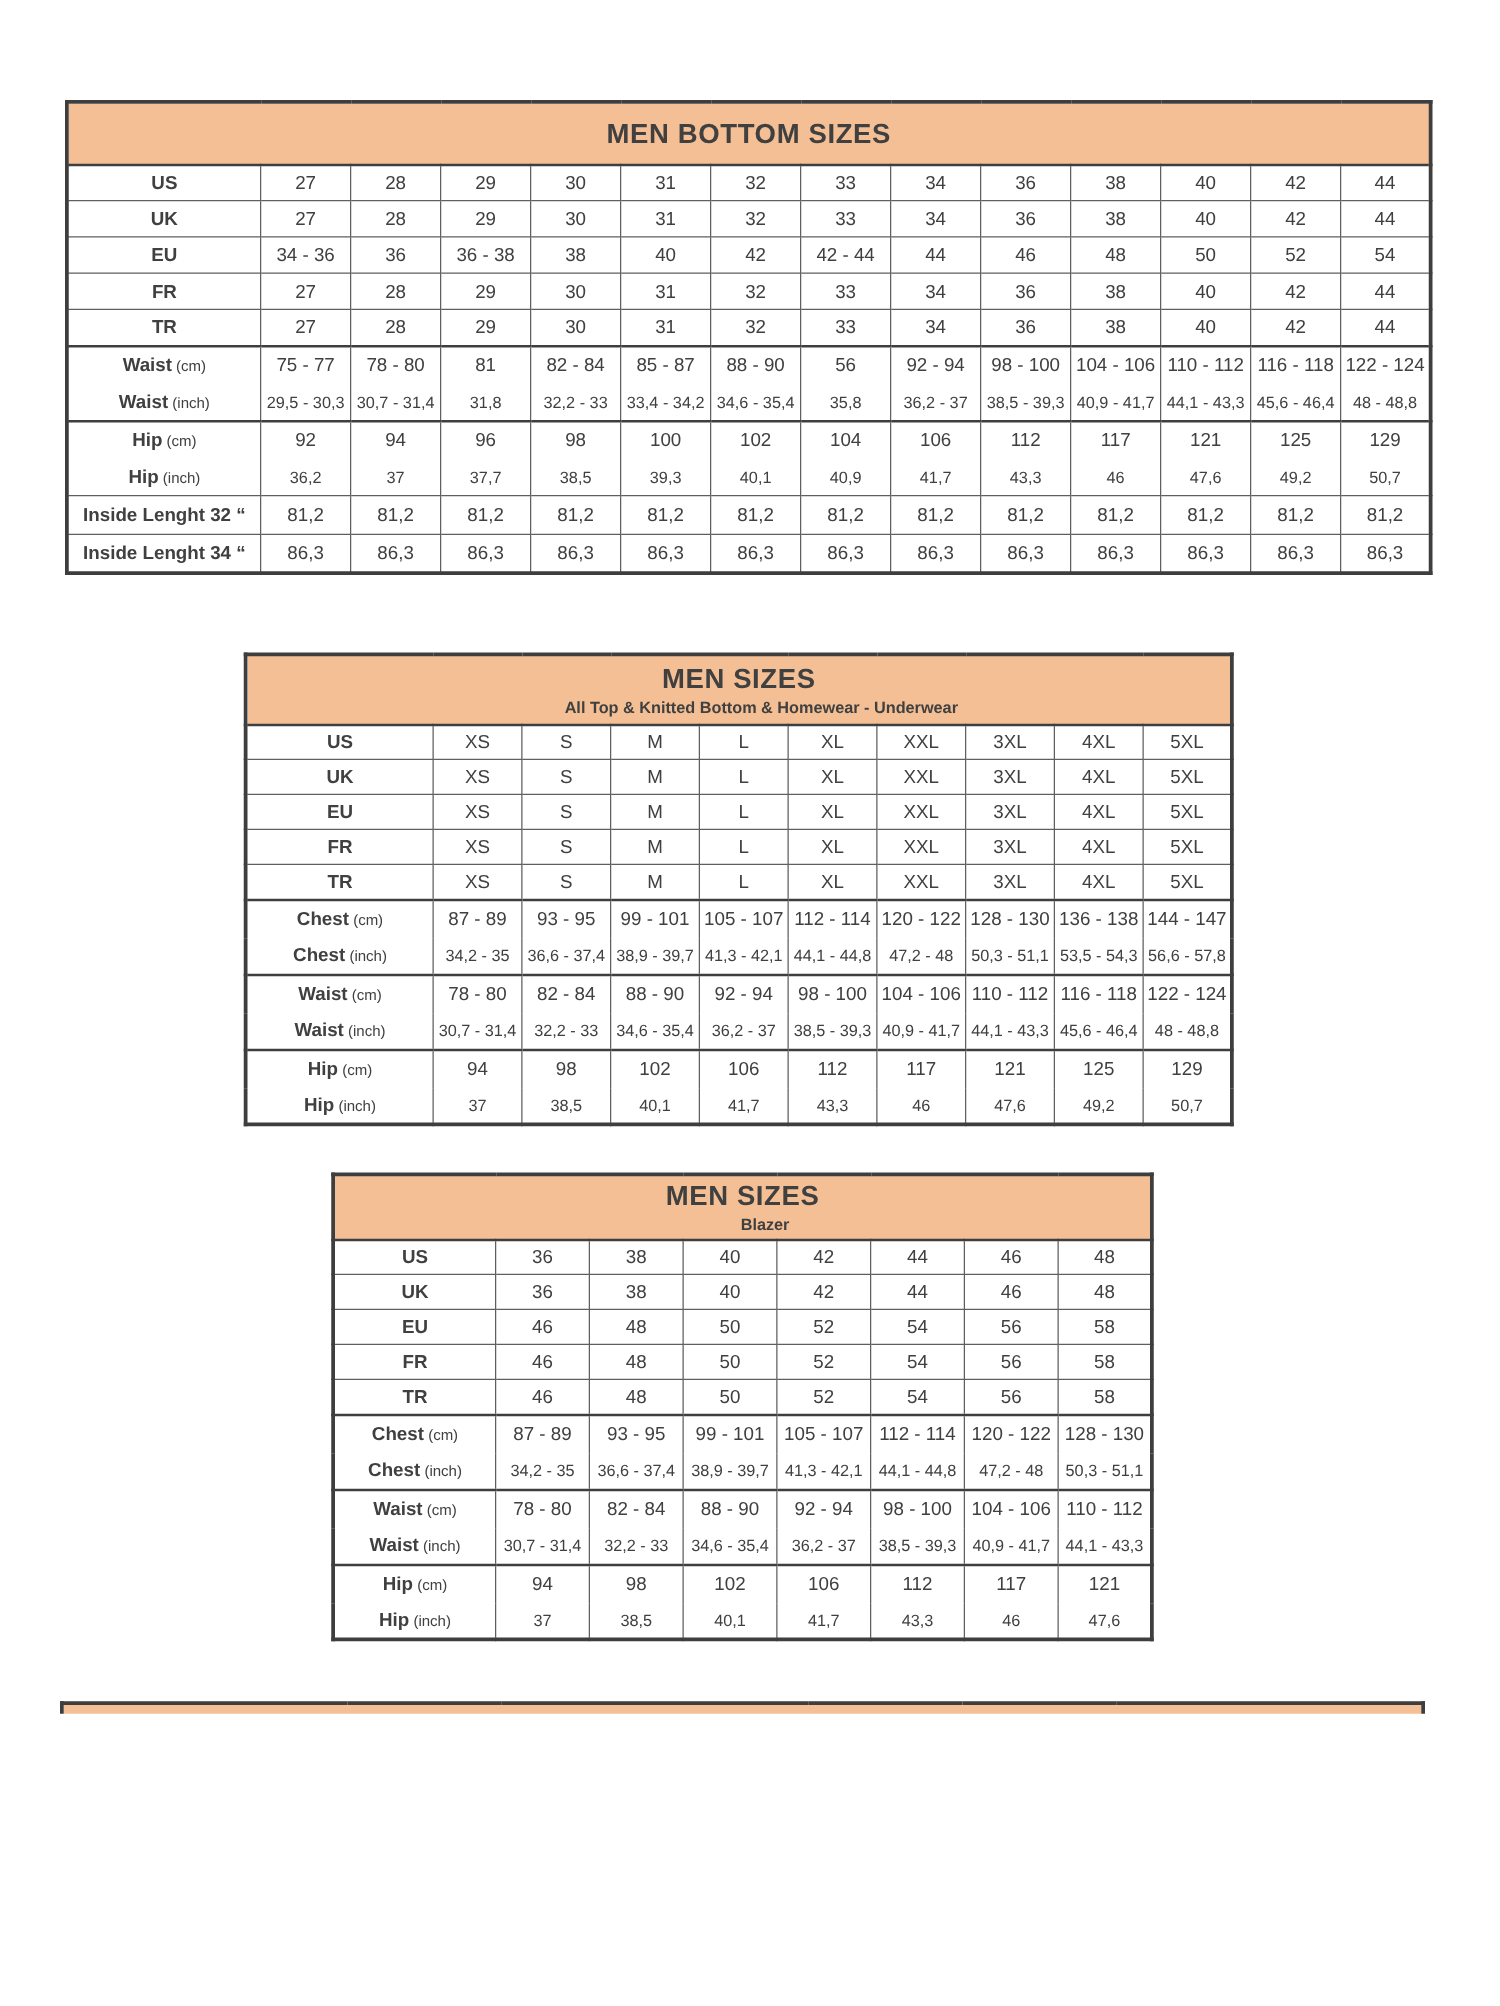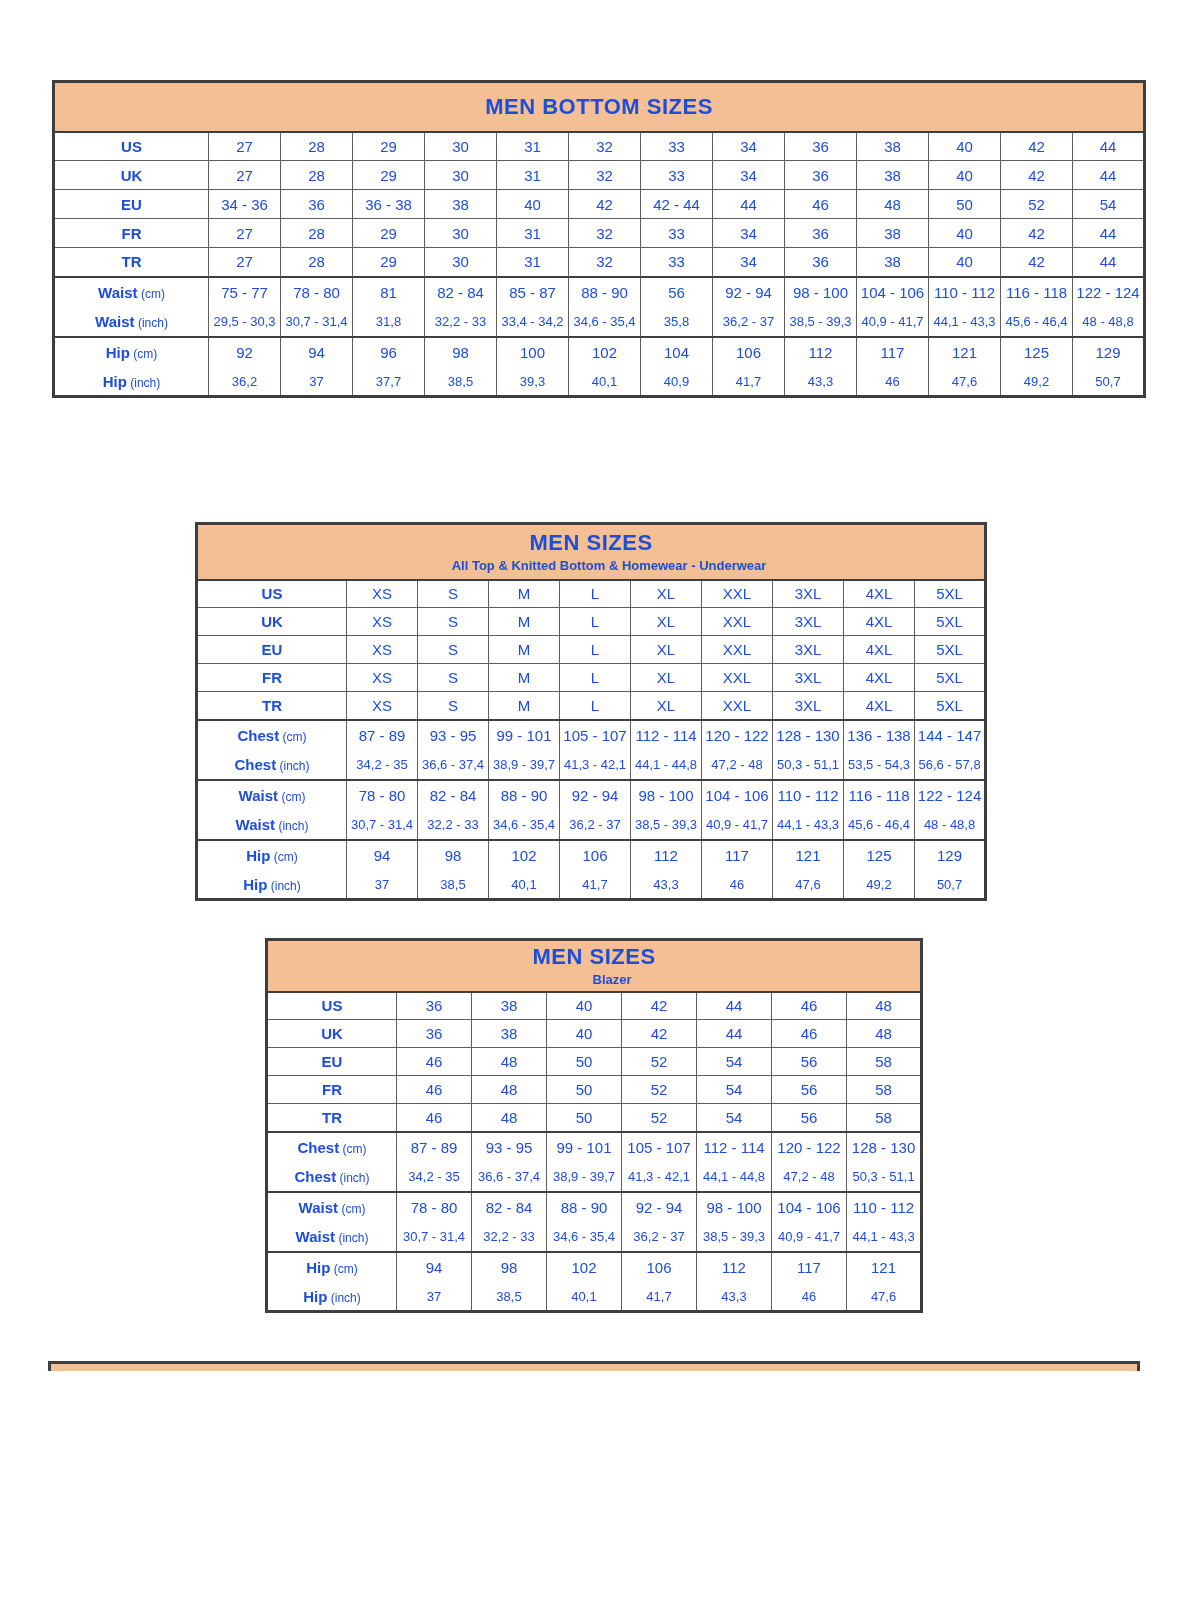--- a/index.html
+++ b/index.html
@@ -9,7 +9,7 @@
     height: 1371px;
     background: #ffffff;
     font-family: "Liberation Sans", sans-serif;
-    color: #1d4ed8;
+    color: #404040;
     text-decoration: underline;
   }
   table.sz {

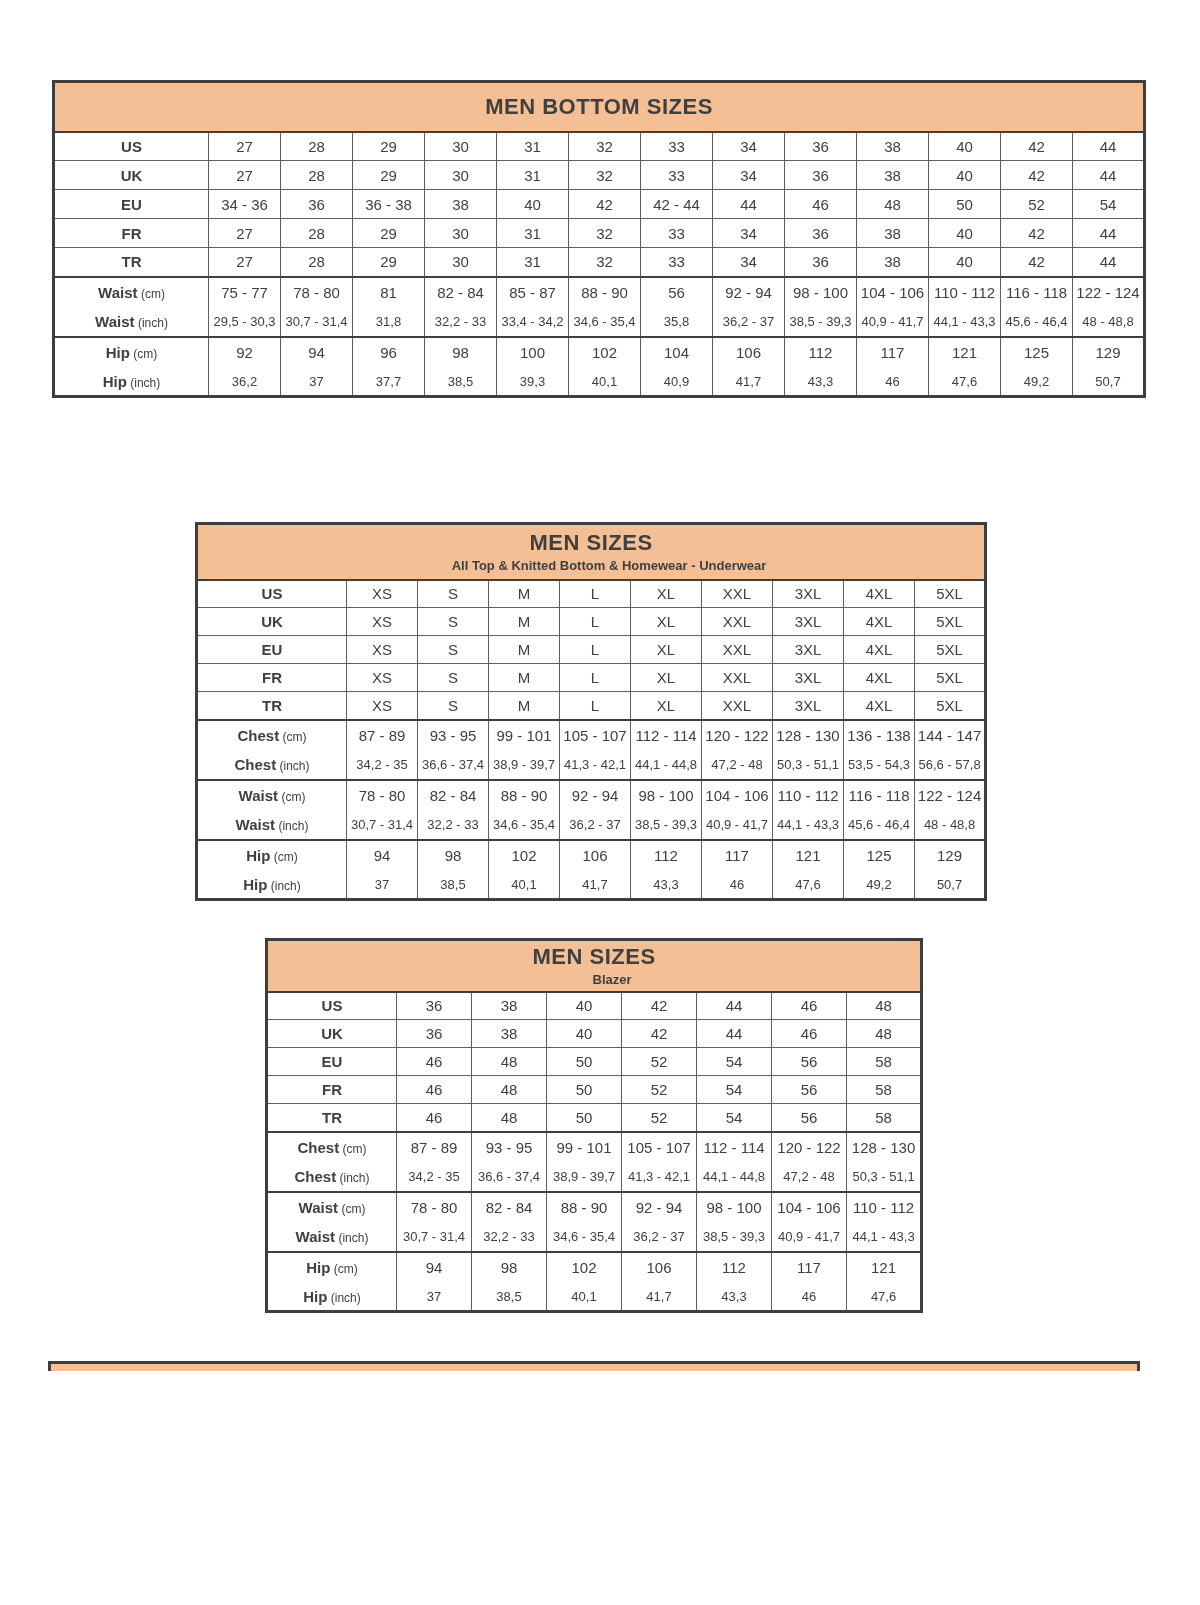--- a/index.html
+++ b/index.html
@@ -258,6 +258,22 @@
           <td>49,2</td>
           <td>50,7</td>
         </tr>
+        <tr class="r-cm">
+          <th class="label-cell"><span>Inside Lenght 32 “</span></th>
+          <td>81,2</td>
+          <td>81,2</td>
+          <td>81,2</td>
+          <td>81,2</td>
+          <td>81,2</td>
+          <td>81,2</td>
+          <td>81,2</td>
+          <td>81,2</td>
+          <td>81,2</td>
+          <td>81,2</td>
+          <td>81,2</td>
+          <td>81,2</td>
+          <td>81,2</td>
+        </tr>
       </tbody>
   </table>
 

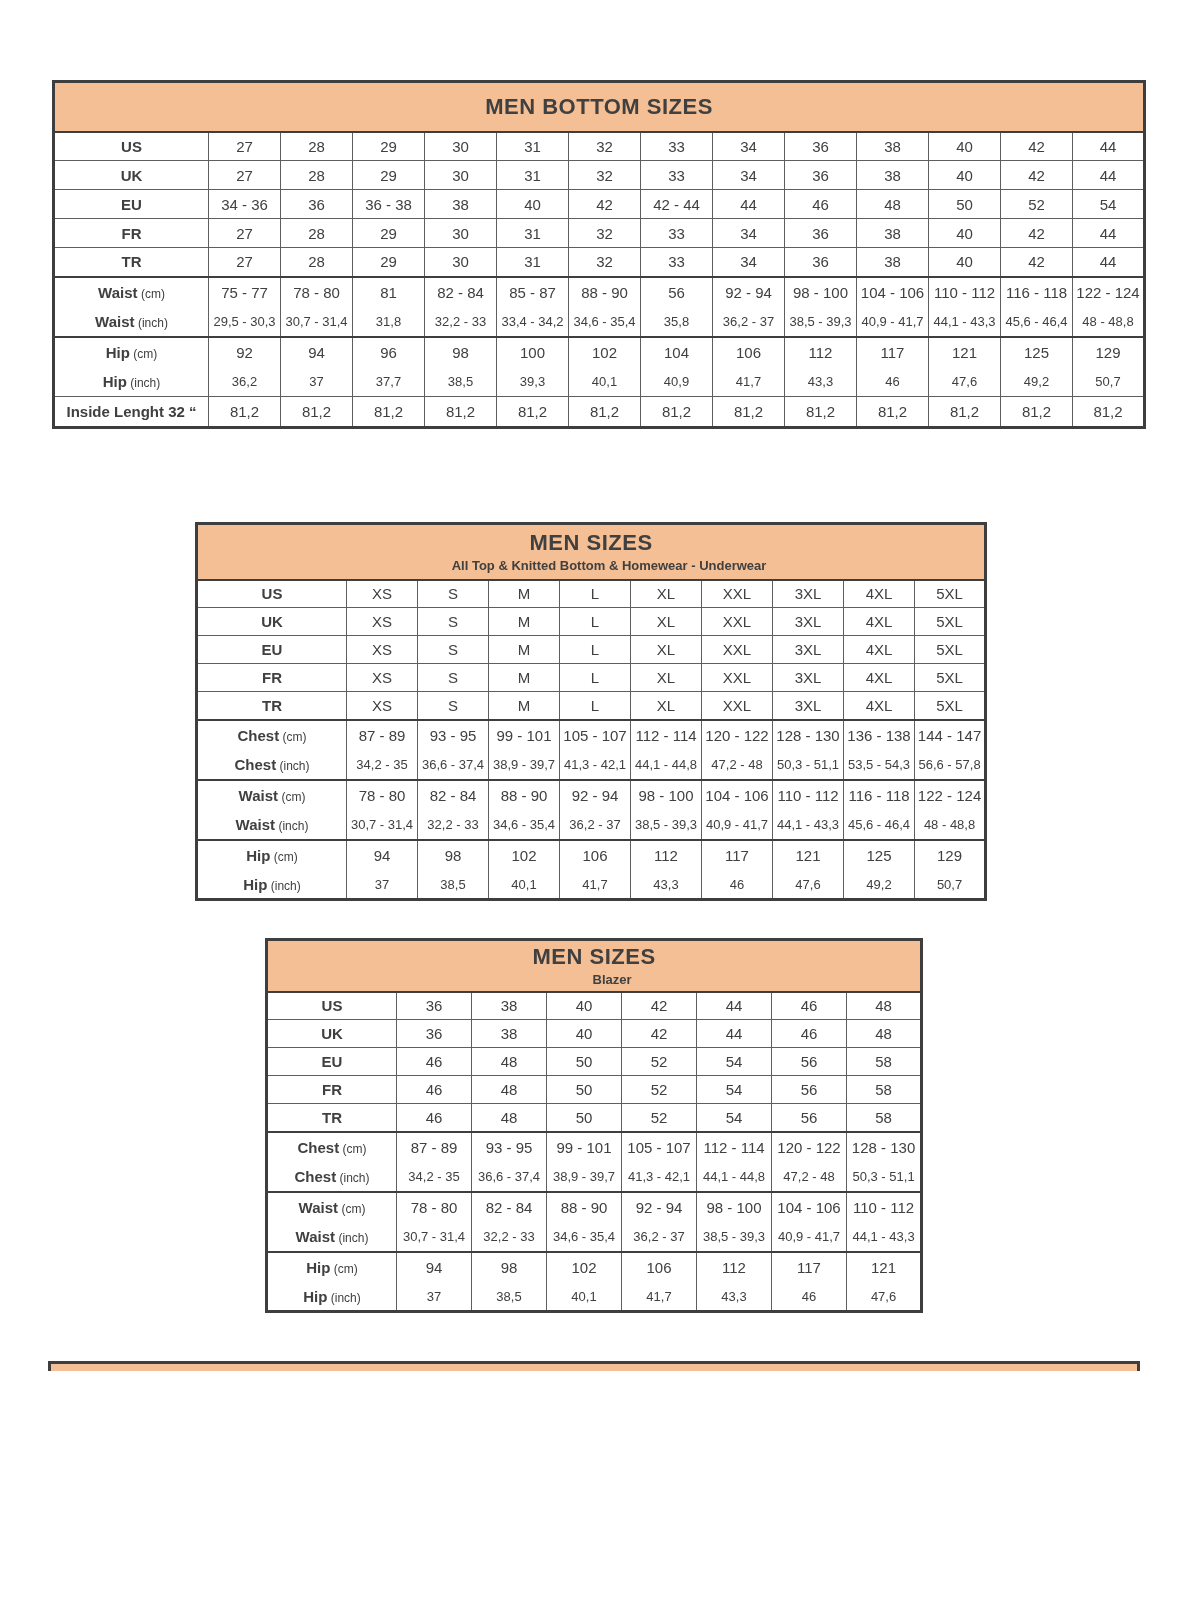--- a/index.html
+++ b/index.html
@@ -274,6 +274,22 @@
           <td>81,2</td>
           <td>81,2</td>
         </tr>
+        <tr class="r-cm">
+          <th class="label-cell"><span>Inside Lenght 34 “</span></th>
+          <td>86,3</td>
+          <td>86,3</td>
+          <td>86,3</td>
+          <td>86,3</td>
+          <td>86,3</td>
+          <td>86,3</td>
+          <td>86,3</td>
+          <td>86,3</td>
+          <td>86,3</td>
+          <td>86,3</td>
+          <td>86,3</td>
+          <td>86,3</td>
+          <td>86,3</td>
+        </tr>
       </tbody>
   </table>
 

